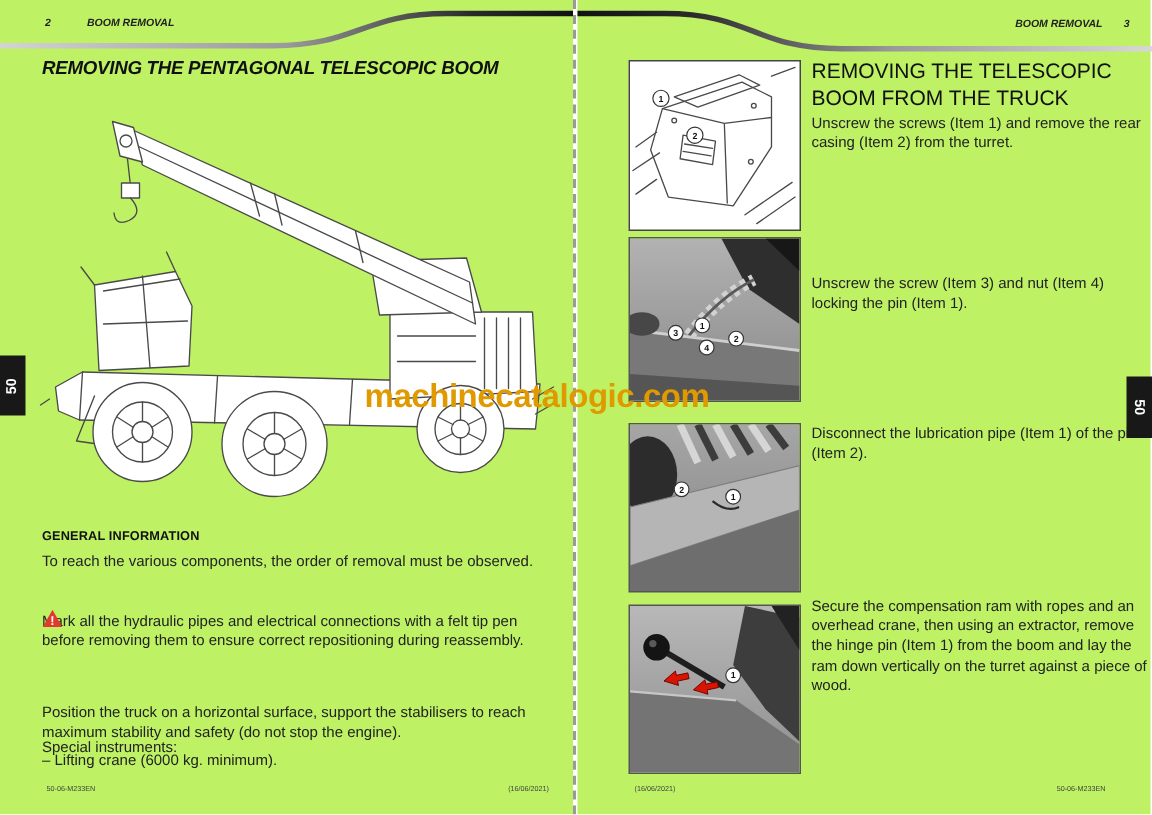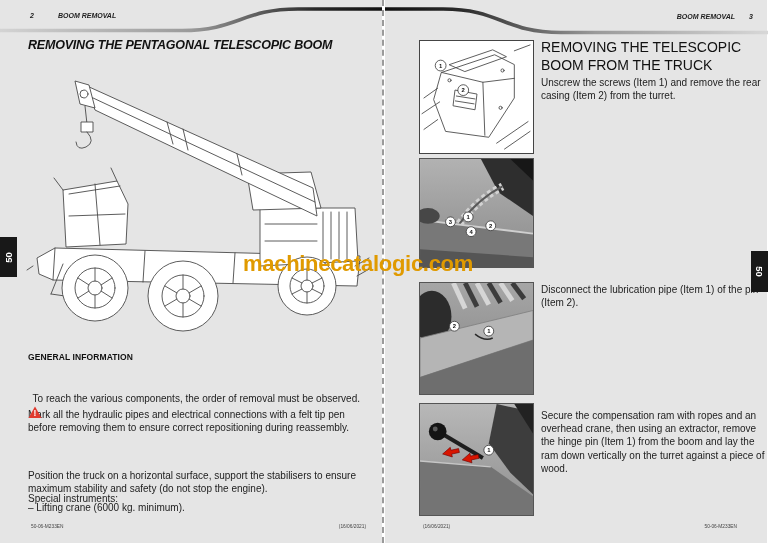--- a/index.html
+++ b/index.html
@@ -8,7 +8,7 @@
     font-family:"Liberation Sans", sans-serif;color:#1c1c1c;
   }
   .abs{position:absolute;}
-  .page{position:absolute;top:0;height:543px;width:382px;background:#e5e5e5;}
+  .page{position:absolute;top:0;height:543px;width:382px;background:#bef264;}
   #page-left{left:0;}
   #page-right{left:385px;}
   .gutter{position:absolute;left:382px;top:0;height:543px;width:0;border-left:2px dashed #9a9a9a;}

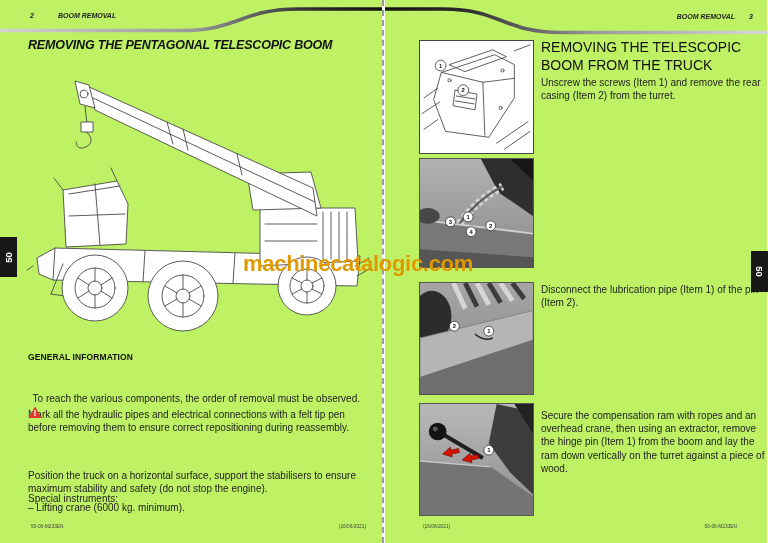--- a/index.html
+++ b/index.html
@@ -178,6 +178,7 @@
     <circle class="callout-circ" cx="52" cy="74" r="5"></circle>
     <text class="callout-num" x="52" y="76.2" text-anchor="middle">4</text>
   </svg>
+  <div class="step-text body-text" style="top:183px;">Unscrew the screw (Item 3) and nut (Item 4) locking the pin (Item 1).</div>
 
   <svg class="fig fig-photo" style="top:282px;" width="115" height="113" viewBox="0 0 115 113">
     <defs>

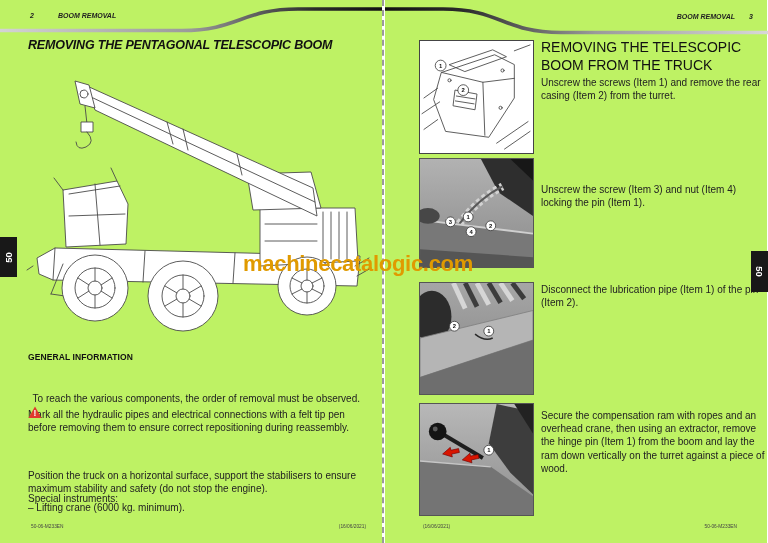--- a/index.html
+++ b/index.html
@@ -103,7 +103,7 @@
   </svg>
 
   <div class="abs sec-heading" style="left:28px;top:352px;">GENERAL INFORMATION</div>
-  <div class="abs body-text" style="left:28px;top:392px;width:332px;text-align:right;">To reach the various components, the order of removal must be observed.</div>
+  <div class="abs body-text" style="left:28px;top:368px;width:332px;">To reach the various components, the order of removal must be observed.</div>
   <div class="abs body-text" style="left:28px;top:381px;width:332px;margin-top:27px;">Mark all the hydraulic pipes and electrical connections with a felt tip pen before removing them to ensure correct repositioning during reassembly.</div>
 
   <svg class="abs" style="left:28px;top:406px;" width="14" height="13" viewBox="0 0 14 13">

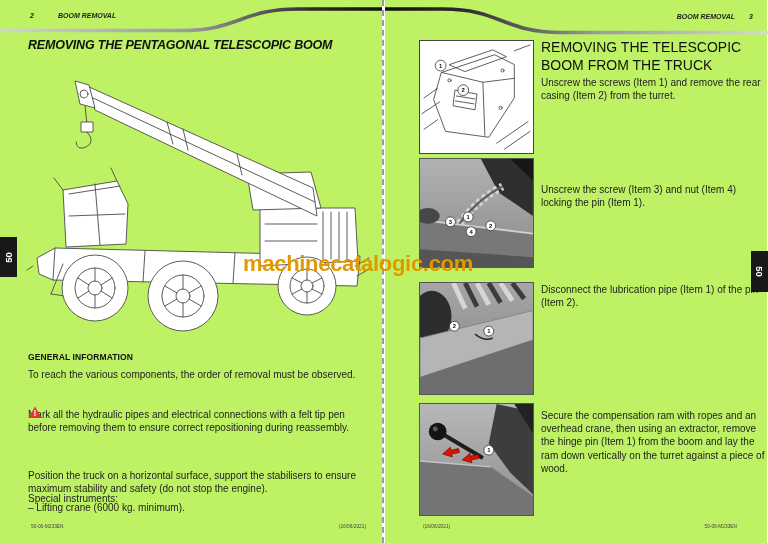--- a/index.html
+++ b/index.html
@@ -229,7 +229,7 @@
     <circle class="callout-circ" cx="70" cy="47" r="5"></circle>
     <text class="callout-num" x="70" y="49.2" text-anchor="middle">1</text>
   </svg>
-  <div class="step-text body-text" style="top:398px;margin-top:11px;">Secure the compensation ram with ropes and an overhead crane, then using an extractor, remove the hinge pin (Item 1) from the boom and lay the ram down vertically on the turret against a piece of wood.</div>
+  <div class="step-text body-text" style="top:398px;">Secure the compensation ram with ropes and an overhead crane, then using an extractor, remove the hinge pin (Item 1) from the boom and lay the ram down vertically on the turret against a piece of wood.</div>
 
   <span class="abs footer-text" style="left:38px;bottom:14px;">(16/06/2021)</span>
   <span class="abs footer-text" style="right:30px;bottom:14px;">50-06-M233EN</span>

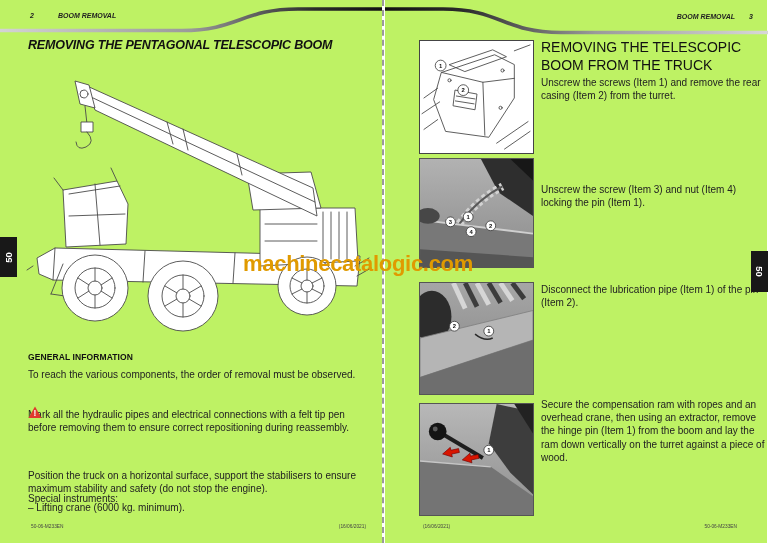--- a/index.html
+++ b/index.html
@@ -111,7 +111,7 @@
     <text x="7" y="10.4" text-anchor="middle" font-size="8.5" font-weight="bold" fill="#fff" font-family="Liberation Sans, sans-serif">!</text>
   </svg>
 
-  <div class="abs body-text" style="left:28px;top:469px;width:332px;">Position the truck on a horizontal surface, support the stabilisers to ensure maximum stability and safety (do not stop the engine).</div>
+  <div class="abs body-text" style="left:28px;top:469px;width:332px;">Position the truck on a horizontal surface, support the stabilisers to reach maximum stability and safety (do not stop the engine).</div>
   <div class="abs body-text" style="left:28px;top:492px;width:332px;">Special instruments:</div>
   <div class="abs body-text" style="left:28px;top:501px;width:332px;">–  Lifting crane (6000 kg. minimum).</div>
 

